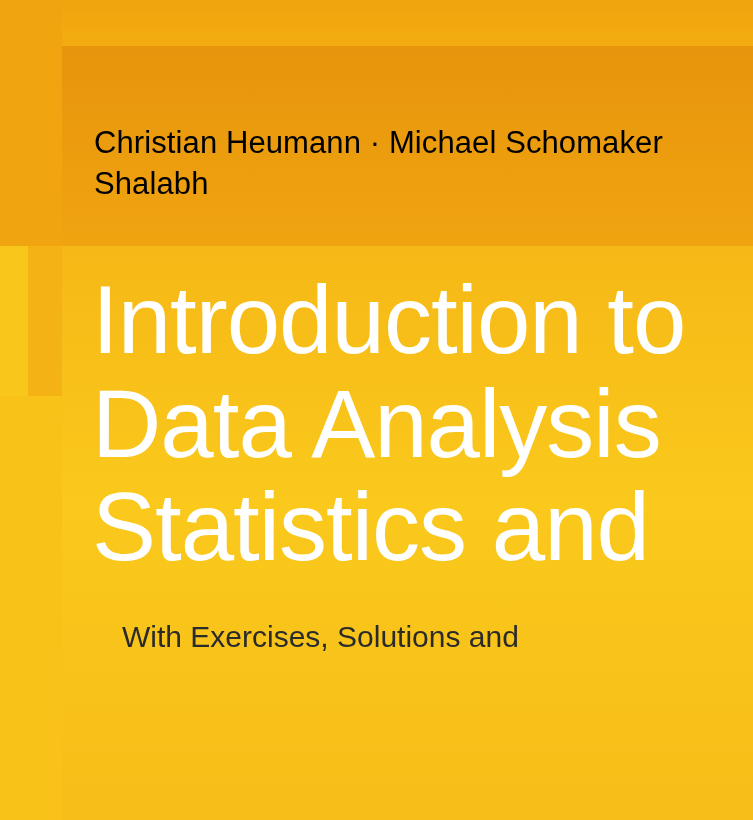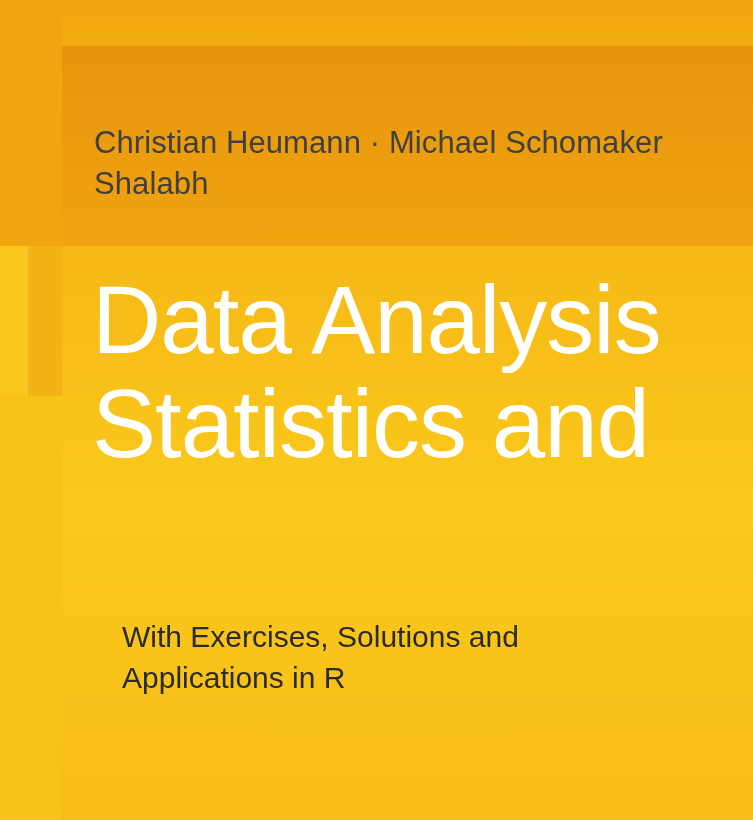--- a/index.html
+++ b/index.html
@@ -81,7 +81,7 @@
     position: absolute;
     left: 94px; top: 122px;
     width: 620px;
-    color: #404040;
+    color: #000000;
     font-size: 31px;
     line-height: 1.33;
     font-weight: 400;

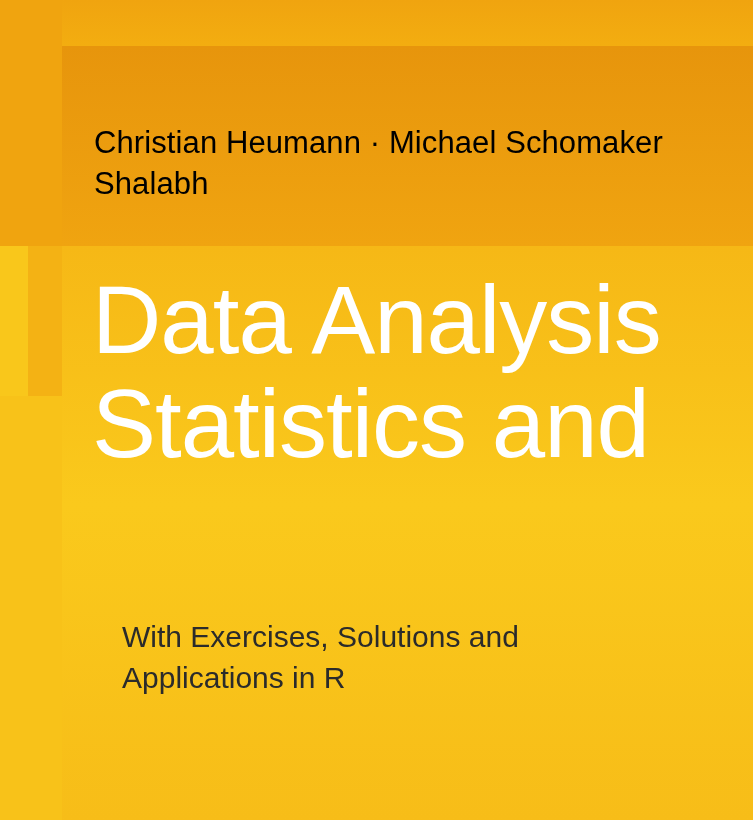--- a/index.html
+++ b/index.html
@@ -134,6 +134,7 @@
   </div>
 
   <div class="title">
+    <span class="line">Introduction to</span>
     <span class="line">Data Analysis</span>
     <span class="line">Statistics and</span>
   </div>

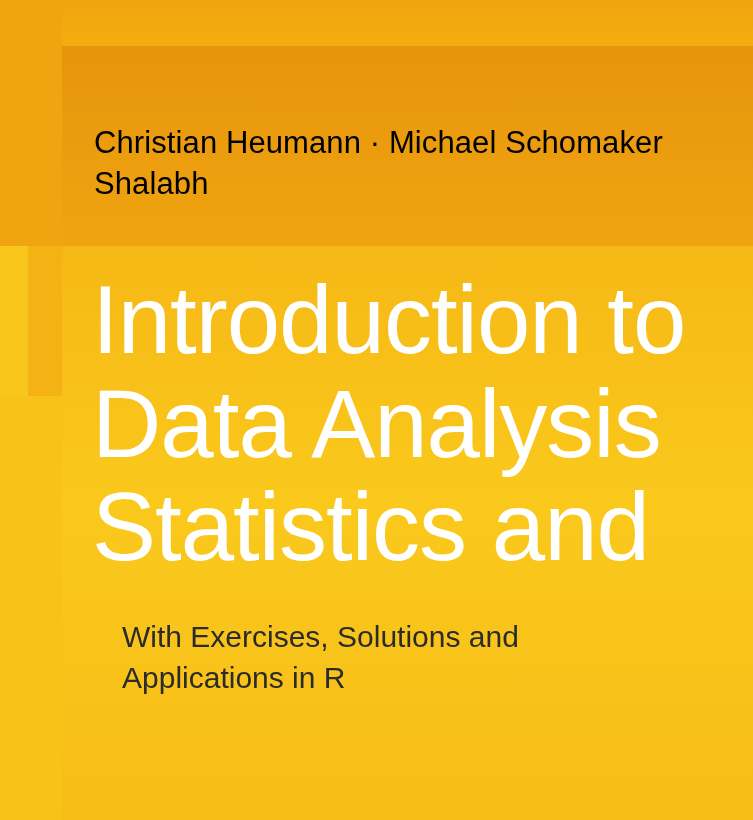--- a/index.html
+++ b/index.html
@@ -141,7 +141,6 @@
 
   <div class="subtitle">
     <span class="line">With Exercises, Solutions and</span>
-    <span class="line">Applications in R</span>
   </div>
 
 </div>

